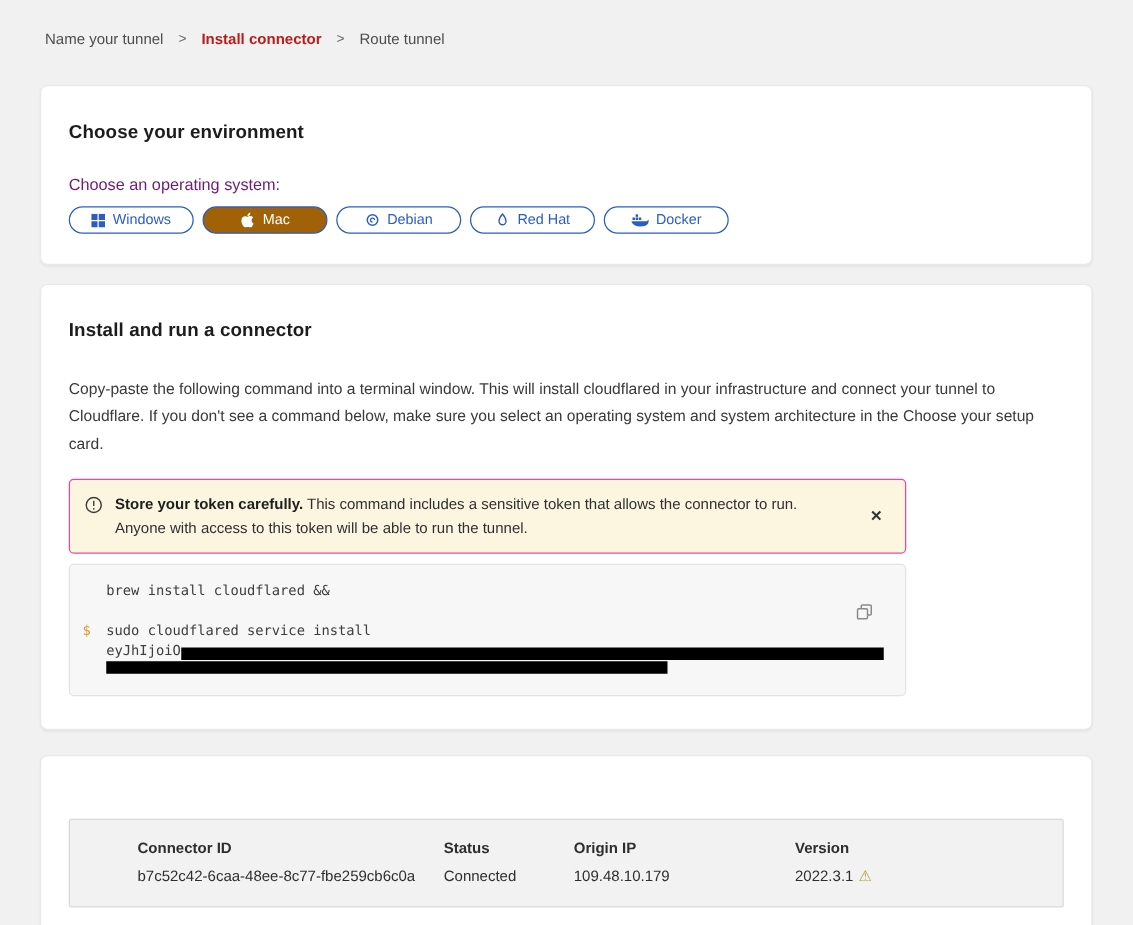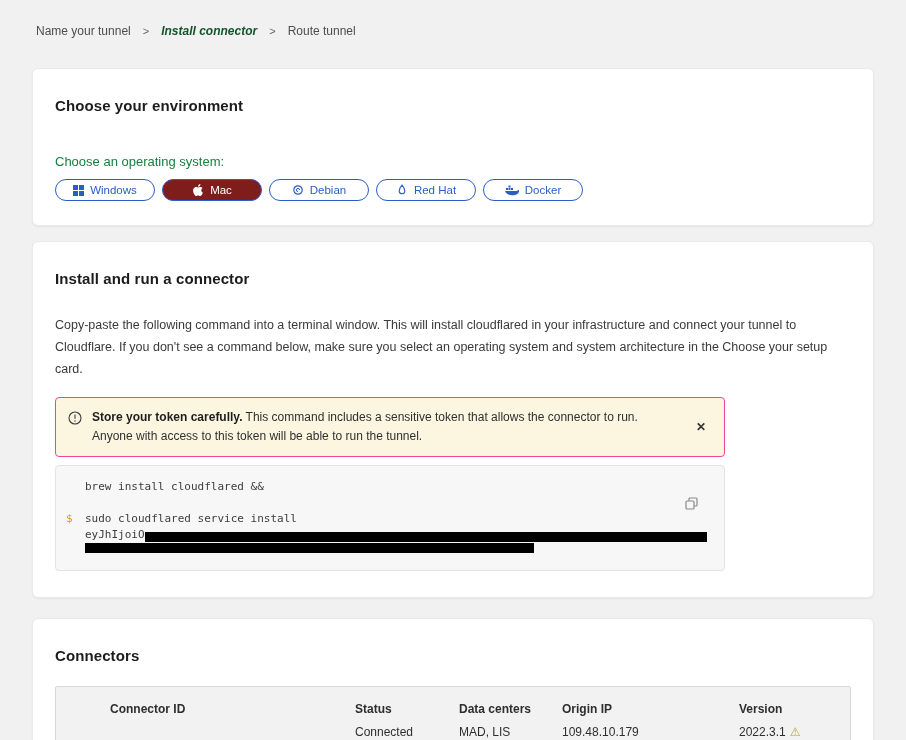--- a/index.html
+++ b/index.html
@@ -19,7 +19,7 @@
     font-size: 12px; color: #4d4d4d;
   }
   .breadcrumb .crumb { cursor: default; }
-  .breadcrumb .crumb.active { font-weight: bold; color: #14532d; font-style: italic; }
+  .breadcrumb .crumb.active { font-weight: bold; color: #b91c1c; }
   .breadcrumb .sep { color: #666; font-size: 11px; }
 
   

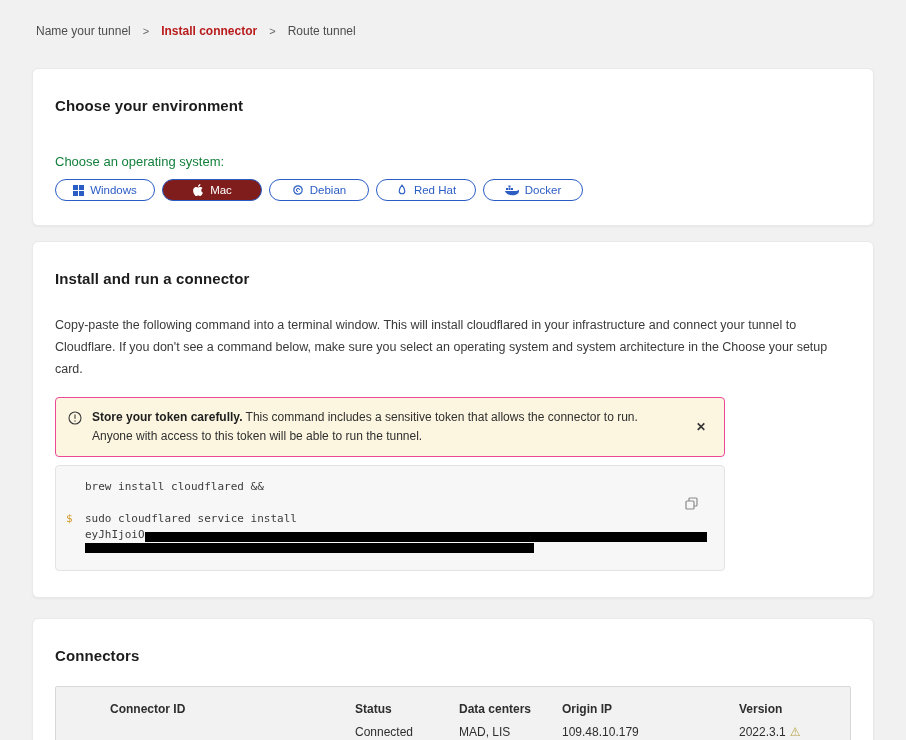--- a/index.html
+++ b/index.html
@@ -34,7 +34,7 @@
   .card h2 { font-size: 15px; color: #1c1c1c; letter-spacing: .1px; }
 
   
-  .os-label { font-size: 13px; color: #15803d; margin: 40px 0 10px 0; }
+  .os-label { font-size: 13px; color: #701a75; margin: 26px 0 10px 0; }
   .os-row { display: flex; gap: 7px; }
   .os-btn {
     width: 100px; height: 22px;

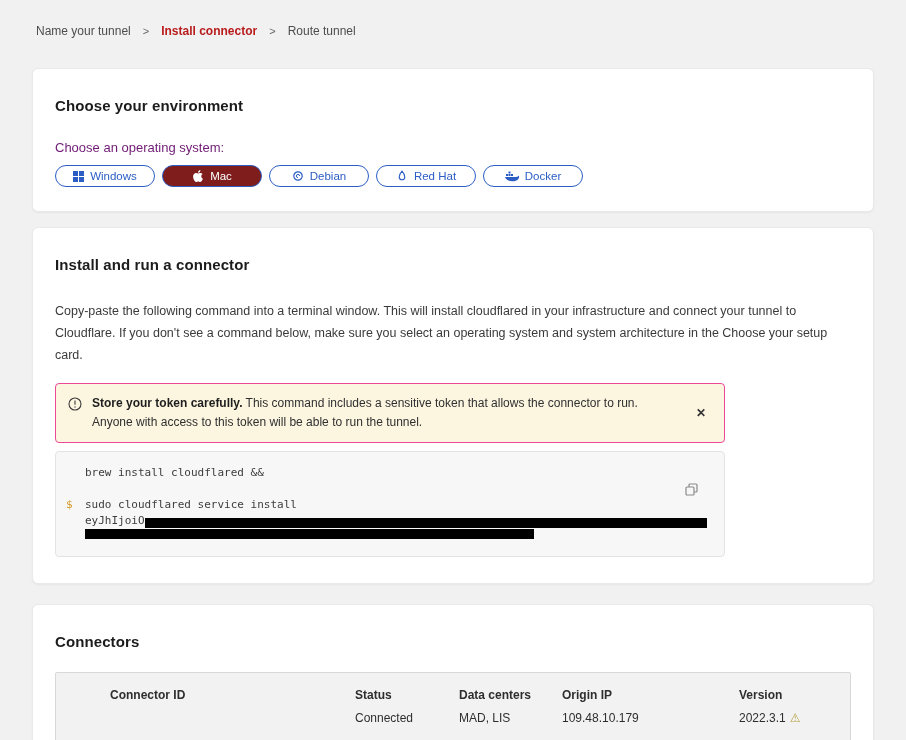--- a/index.html
+++ b/index.html
@@ -44,7 +44,7 @@
     font-family: "Liberation Sans", sans-serif;
     font-size: 11.5px; cursor: pointer;
   }
-  .os-btn.selected { background: #7f1d1d; color: #ffffff; }
+  .os-btn.selected { background: #a16207; color: #ffffff; }
   .os-btn svg { display: block; }
 
   

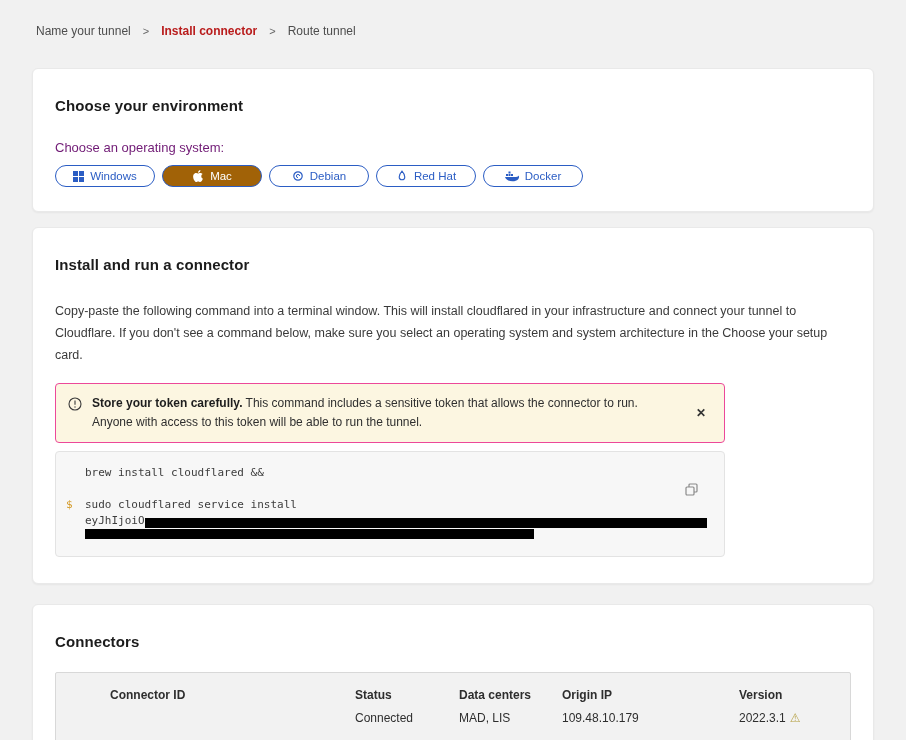--- a/index.html
+++ b/index.html
@@ -231,7 +231,6 @@
   </section>
 
   <section class="card" style="padding-bottom:28px;">
-    <h2>Connectors</h2>
 
     <div class="conn-table">
       <div class="conn-col col-id">

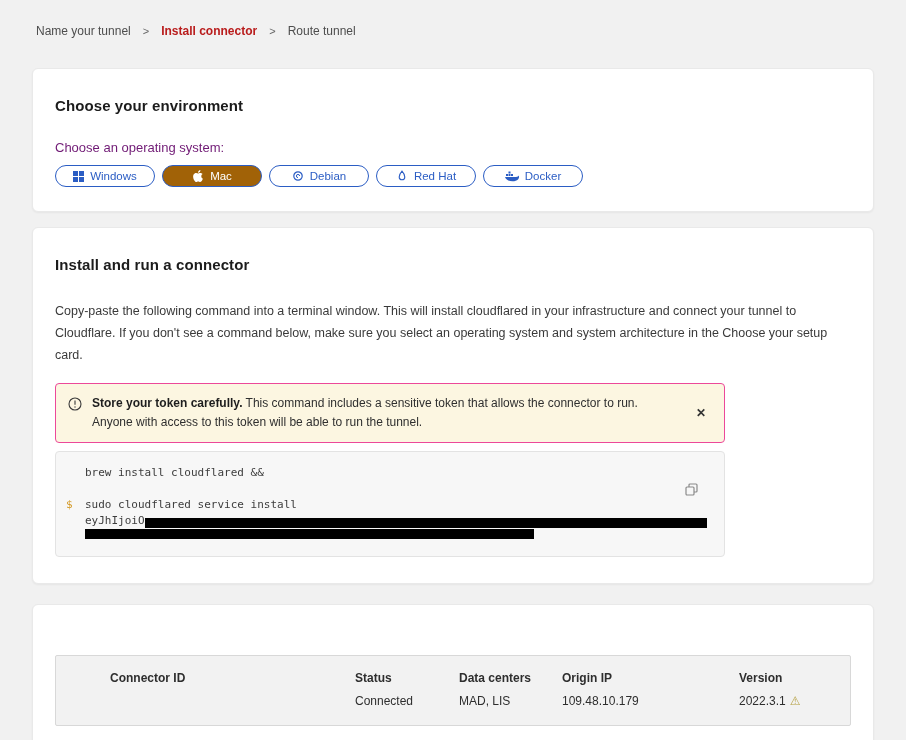--- a/index.html
+++ b/index.html
@@ -240,10 +240,6 @@
         <div class="hd">Status</div>
         <div class="val status-connected">Connected</div>
       </div>
-      <div class="conn-col col-dc">
-        <div class="hd">Data centers</div>
-        <div class="val">MAD, LIS</div>
-      </div>
       <div class="conn-col col-ip">
         <div class="hd">Origin IP</div>
         <div class="val">109.48.10.179</div>

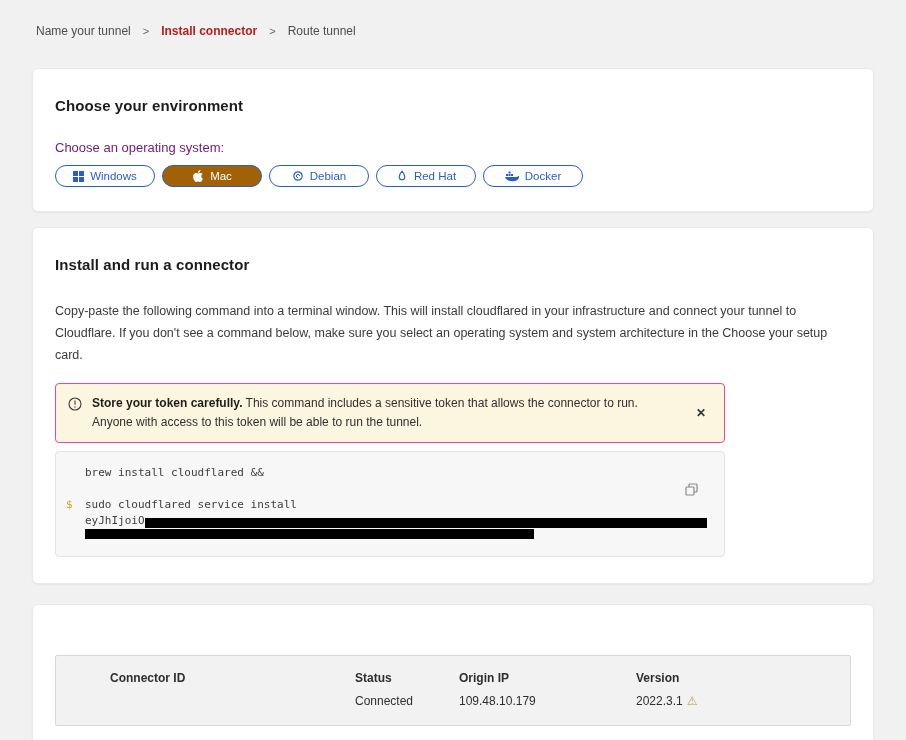--- a/index.html
+++ b/index.html
@@ -235,6 +235,7 @@
     <div class="conn-table">
       <div class="conn-col col-id">
         <div class="hd">Connector ID</div>
+        <div class="val">b7c52c42-6caa-48ee-8c77-fbe259cb6c0a</div>
       </div>
       <div class="conn-col col-status">
         <div class="hd">Status</div>

